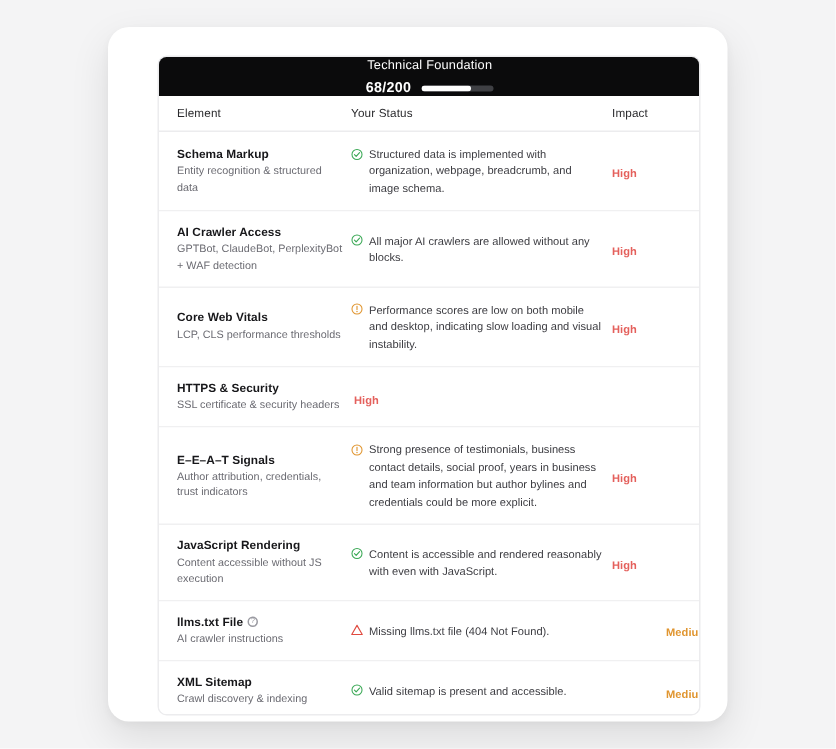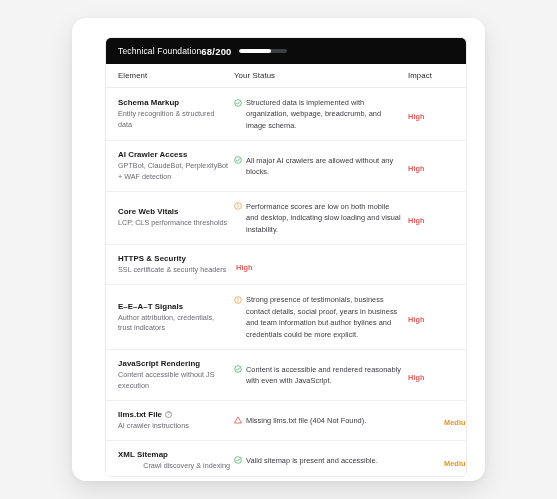--- a/index.html
+++ b/index.html
@@ -47,7 +47,9 @@
     background: #0b0b0c;
     display: flex;
     align-items: center;
+    justify-content: space-between;
     padding: 0 11px 0 12px;
+    flex-direction: column;
   }
   .title-bar .title {
     color: #ffffff;

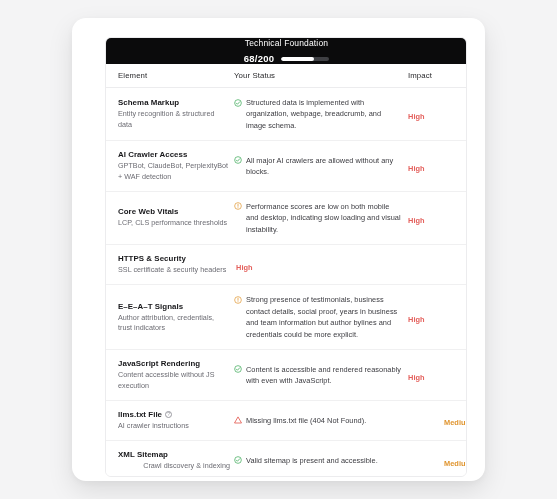--- a/index.html
+++ b/index.html
@@ -112,7 +112,7 @@
     padding: 9px 0 9px 0;
     background: #ffffff;
   }
-  .row:last-child { border-bottom: none; text-align: right; }
+  .row:last-child { border-bottom: none; }
 
   .el-name {
     font-size: 7.9px;

